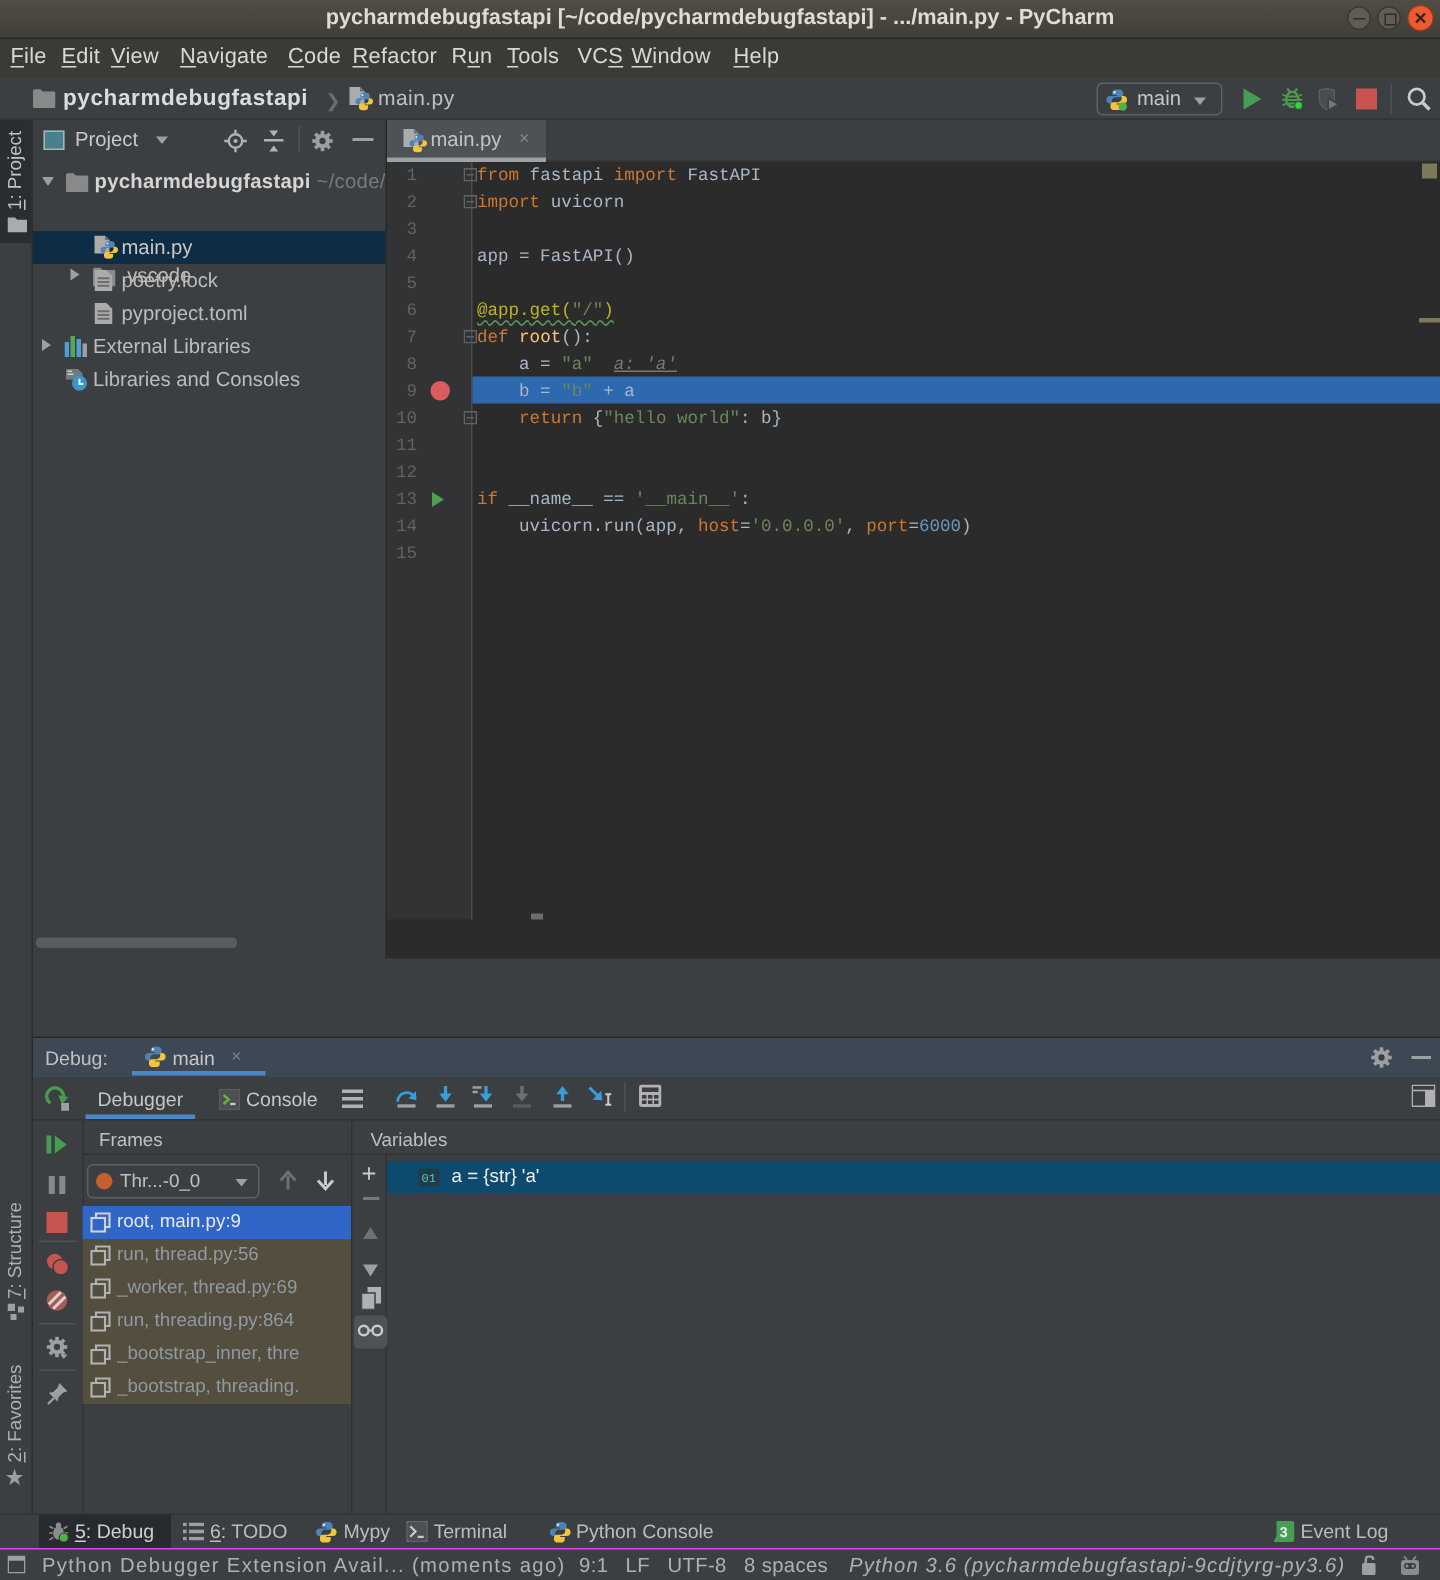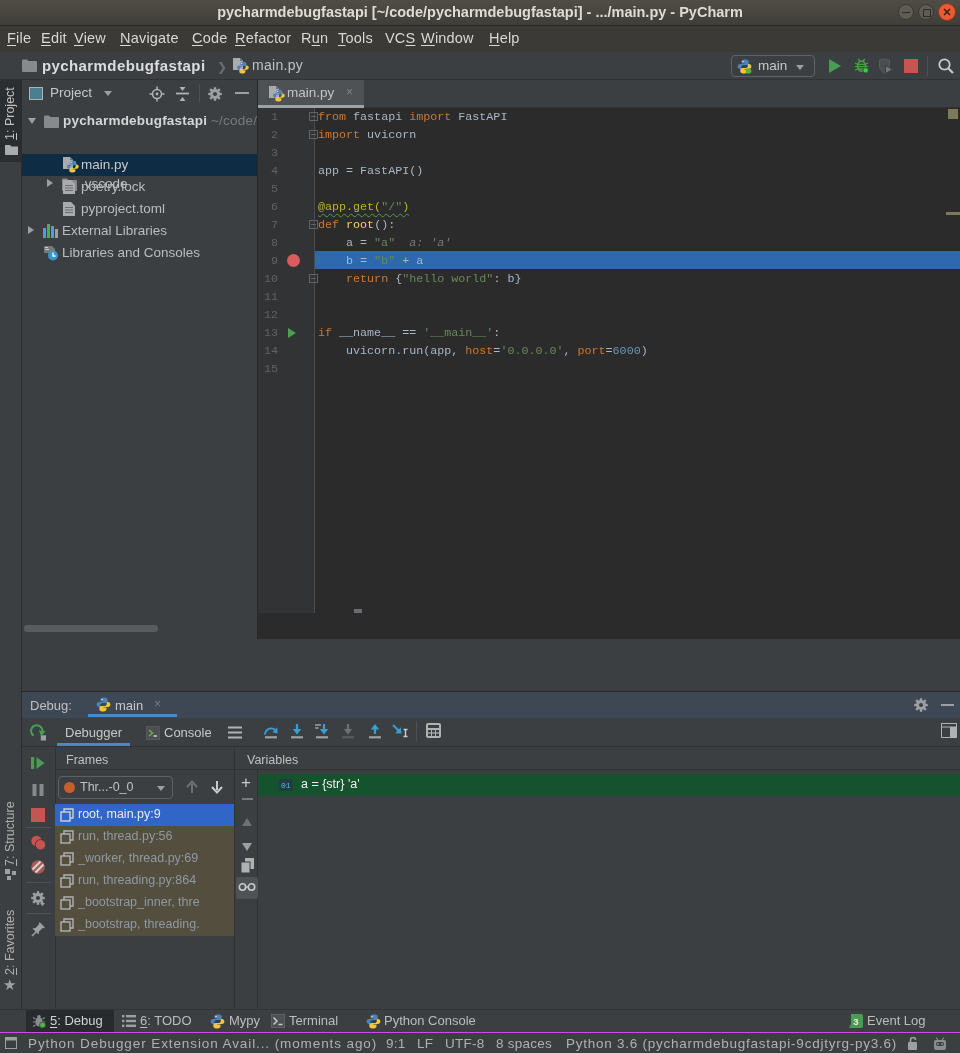--- a/index.html
+++ b/index.html
@@ -295,7 +295,7 @@
 
 <span style="color:#bbb529;text-decoration:underline wavy #59955c 1px;text-underline-offset:3px;">@app.get(<span style="color:#6a8759">"/"</span>)</span>
 <span style="color:#cc7832">def</span> <span style="color:#ffc66b">root</span>():
-    a = <span style="color:#6a8759">"a"</span>  <span style="color:#787878;font-style:italic;">a: 'a'</span>
+    a = <span style="color:#6a8759">"a"</span>  <span style="color:#787878;font-style:italic;text-decoration:underline;">a: 'a'</span>
     b = <span style="color:#6a8759">"b"</span> + a
     <span style="color:#cc7832">return</span> {<span style="color:#6a8759">"hello world"</span>: b}
 

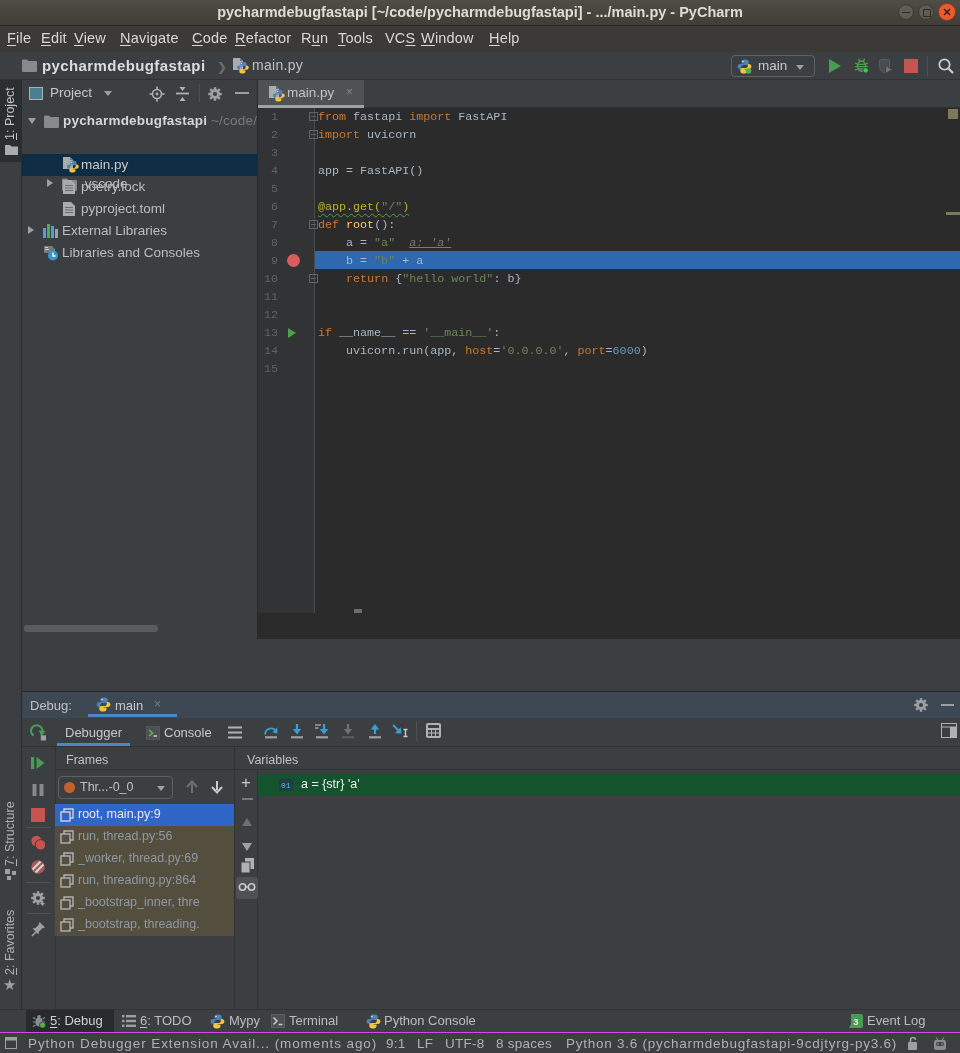--- a/index.html
+++ b/index.html
@@ -594,7 +594,7 @@
       </div>
 
     <div class="abs" style="left:225px;top:61px;font-size:12.5px;color:#c0c0c0;">Variables</div>
-    <div class="abs" style="left:236px;top:82px;width:702px;height:22px;background:#14532d;">
+    <div class="abs" style="left:236px;top:82px;width:702px;height:22px;background:#0c4a6e;">
       <div class="abs" style="left:21px;top:5px;">
           <svg width="14" height="12" viewBox="0 0 14 12">
             <rect x="0" y="0" width="14" height="12" rx="2" fill="#233c44"></rect>

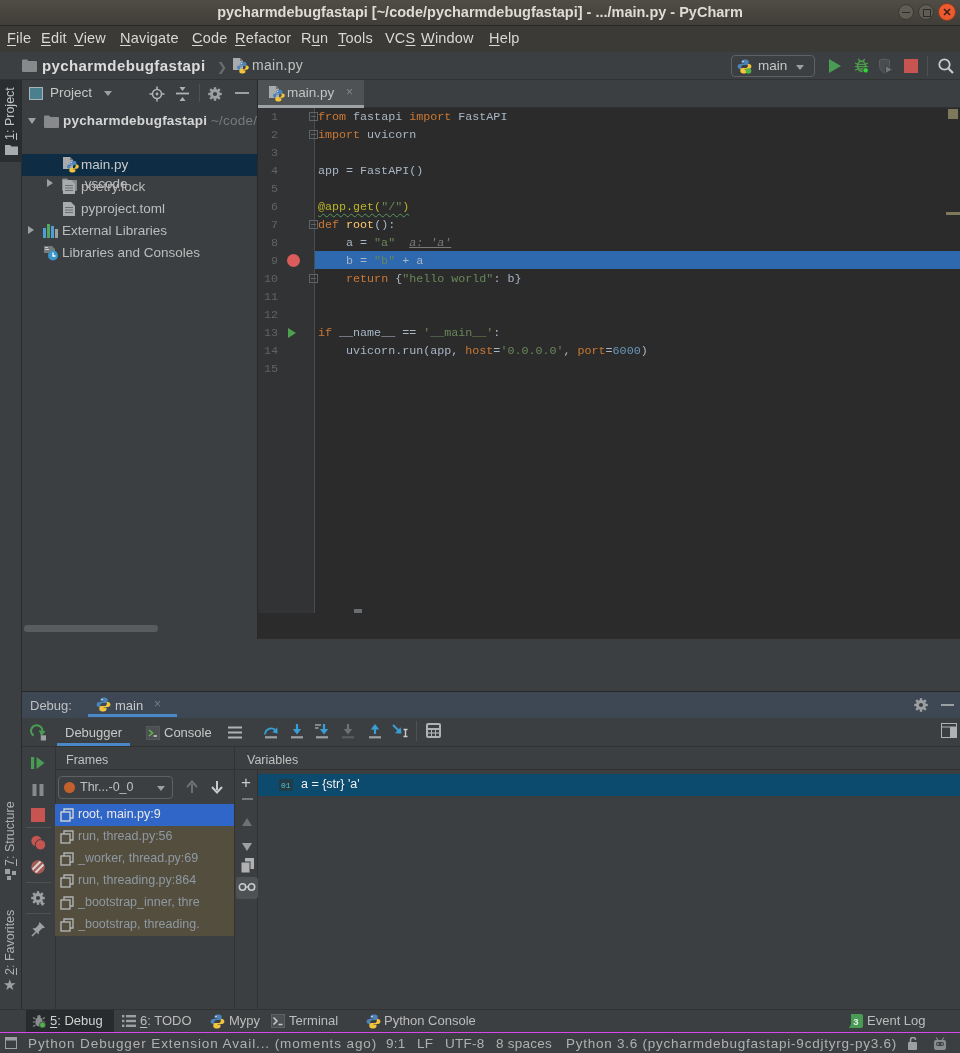--- a/index.html
+++ b/index.html
@@ -674,7 +674,7 @@
     <div class="abs" style="left:417px;top:3px;">LF</div>
     <div class="abs" style="left:445px;top:3px;">UTF-8</div>
     <div class="abs" style="left:496px;top:3px;">8 spaces</div>
-    <div class="abs" style="left:566px;top:3px;letter-spacing:0.75px;">Python 3.6 (pycharmdebugfastapi-9cdjtyrg-py3.6)</div>
+    <div class="abs" style="left:566px;top:3px;letter-spacing:0.75px;font-style:italic;">Python 3.6 (pycharmdebugfastapi-9cdjtyrg-py3.6)</div>
     <div class="abs" style="left:908px;top:4px;">
         <svg width="11" height="13" viewBox="0 0 11 13">
           <rect x="0" y="5" width="9" height="8" rx="1" fill="#9da0a2"></rect>

